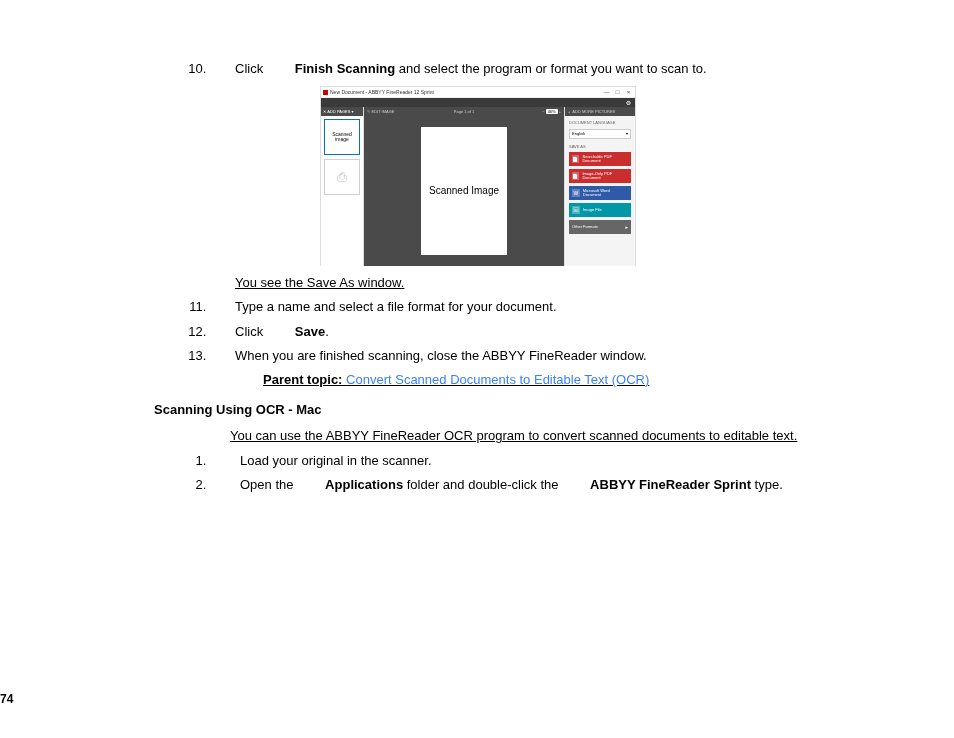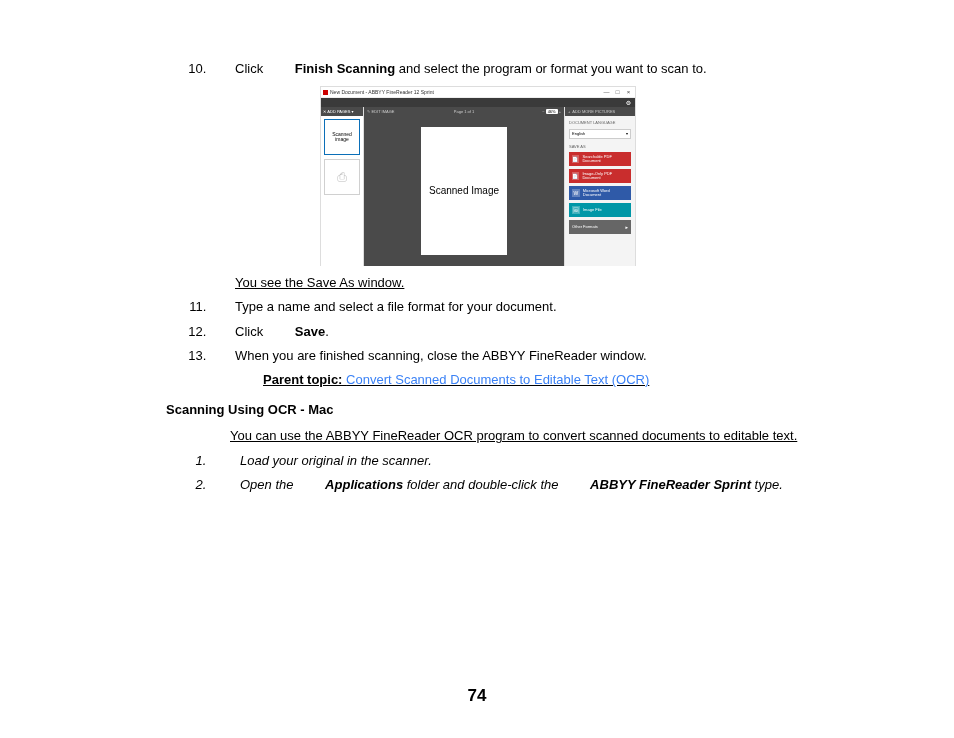--- a/index.html
+++ b/index.html
@@ -50,7 +50,7 @@
   .link { color: #3b82f6; }
   .section-heading {
     font-weight: bold;
-    margin: 12px 0 8px 16px;
+    margin: 12px 0 8px 4px;
   }
   .page-num {
     position: absolute;

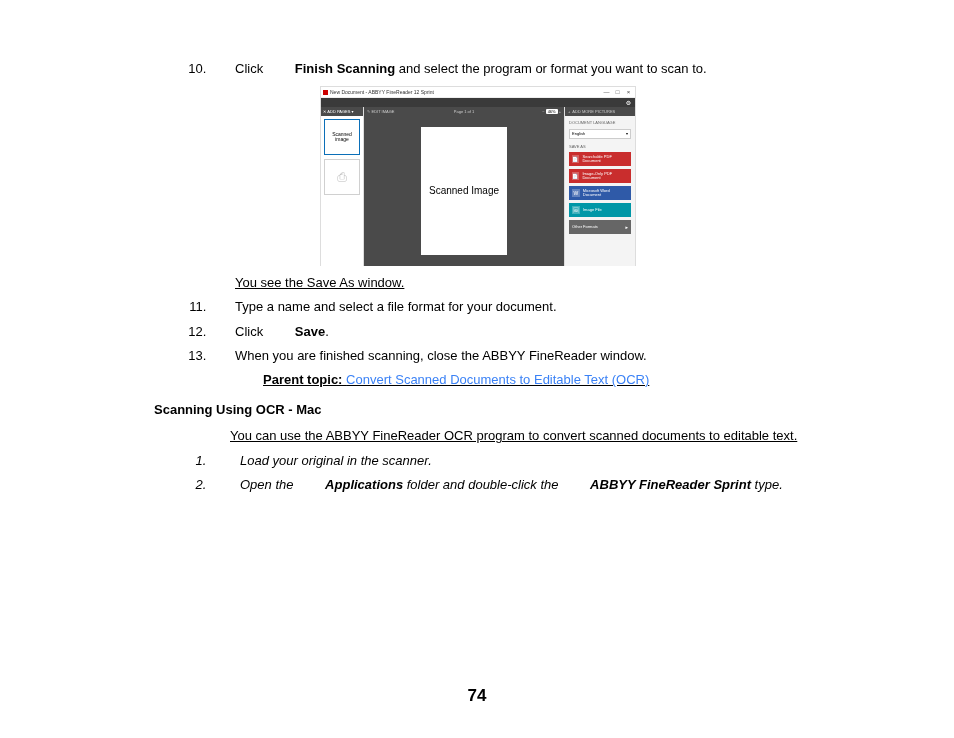--- a/index.html
+++ b/index.html
@@ -33,7 +33,6 @@
     list-style: decimal;
     padding-left: 60px;
     margin: 4px 0 0 0;
-    font-style: italic;
   }
   ol.sub-list > li {
     padding-left: 30px;

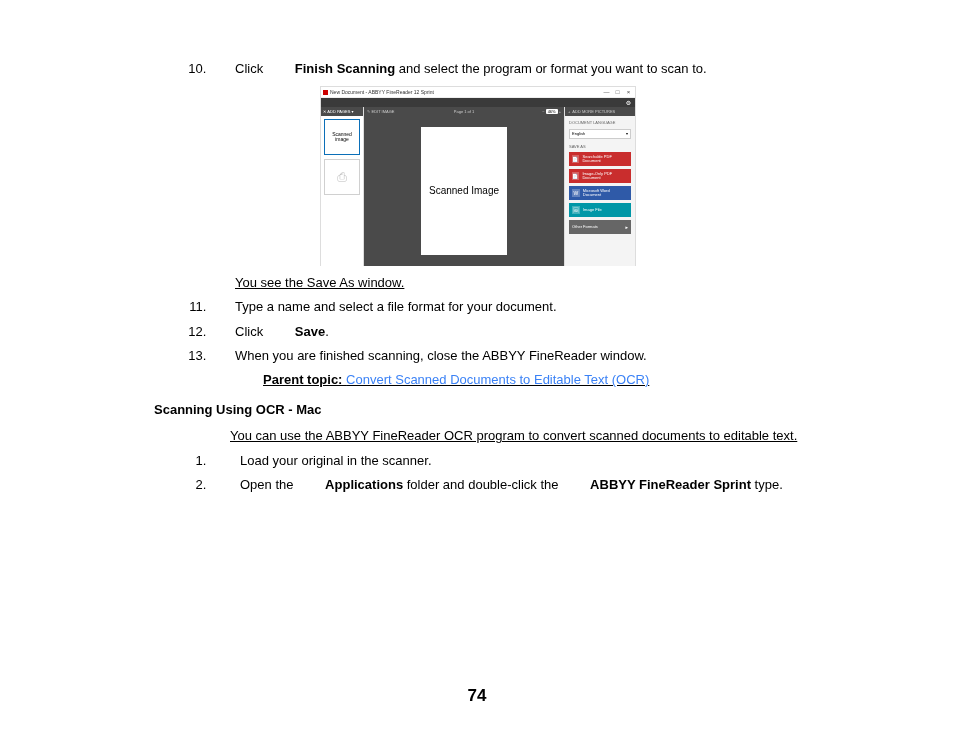--- a/index.html
+++ b/index.html
@@ -56,9 +56,8 @@
     bottom: 30px;
     left: 0;
     width: 954px;
-    text-align: center;
     font-weight: bold;
-    font-size: 17px;
+    font-size: 12px;
   }
 
   

